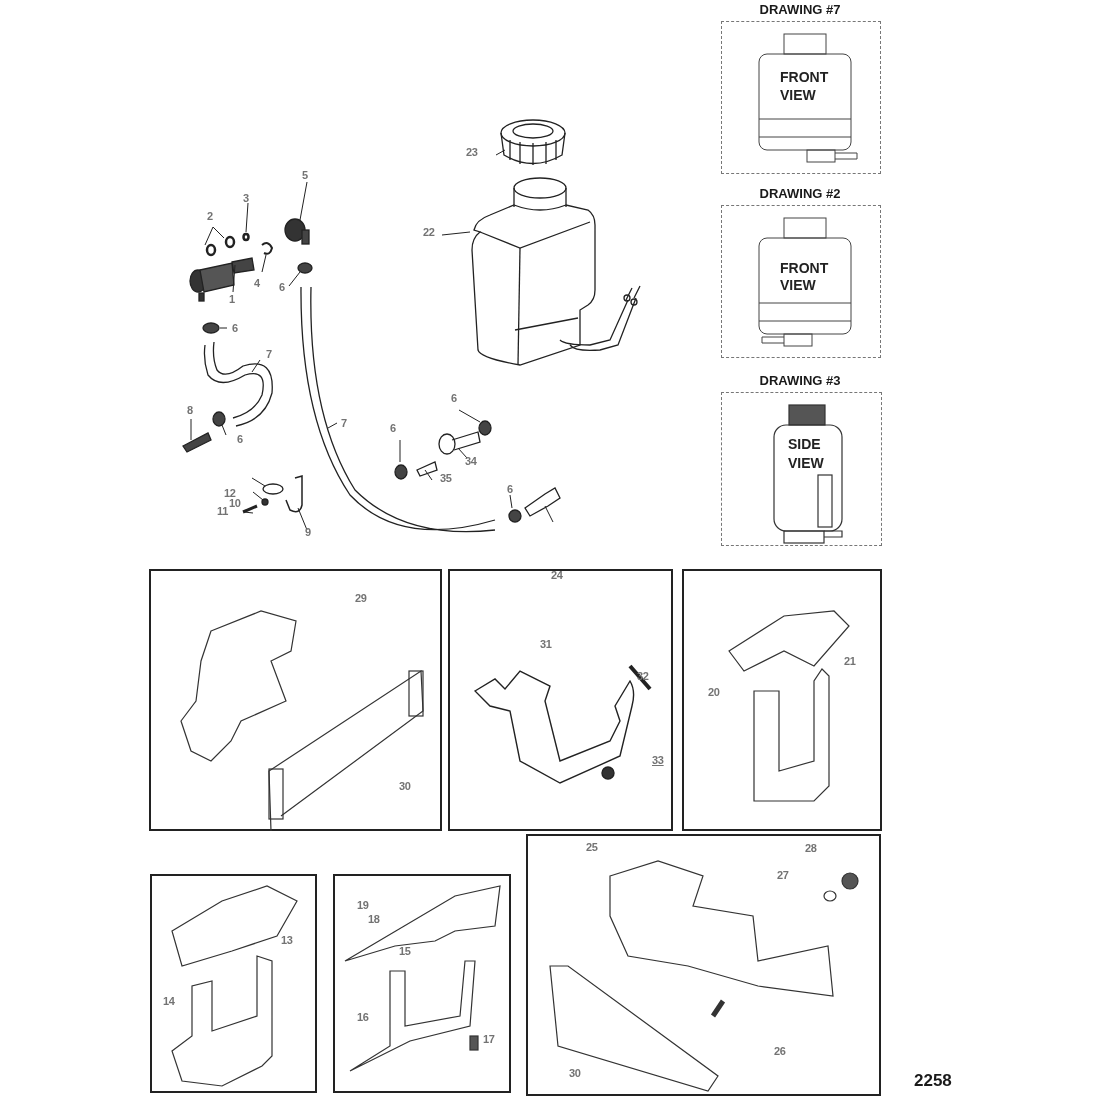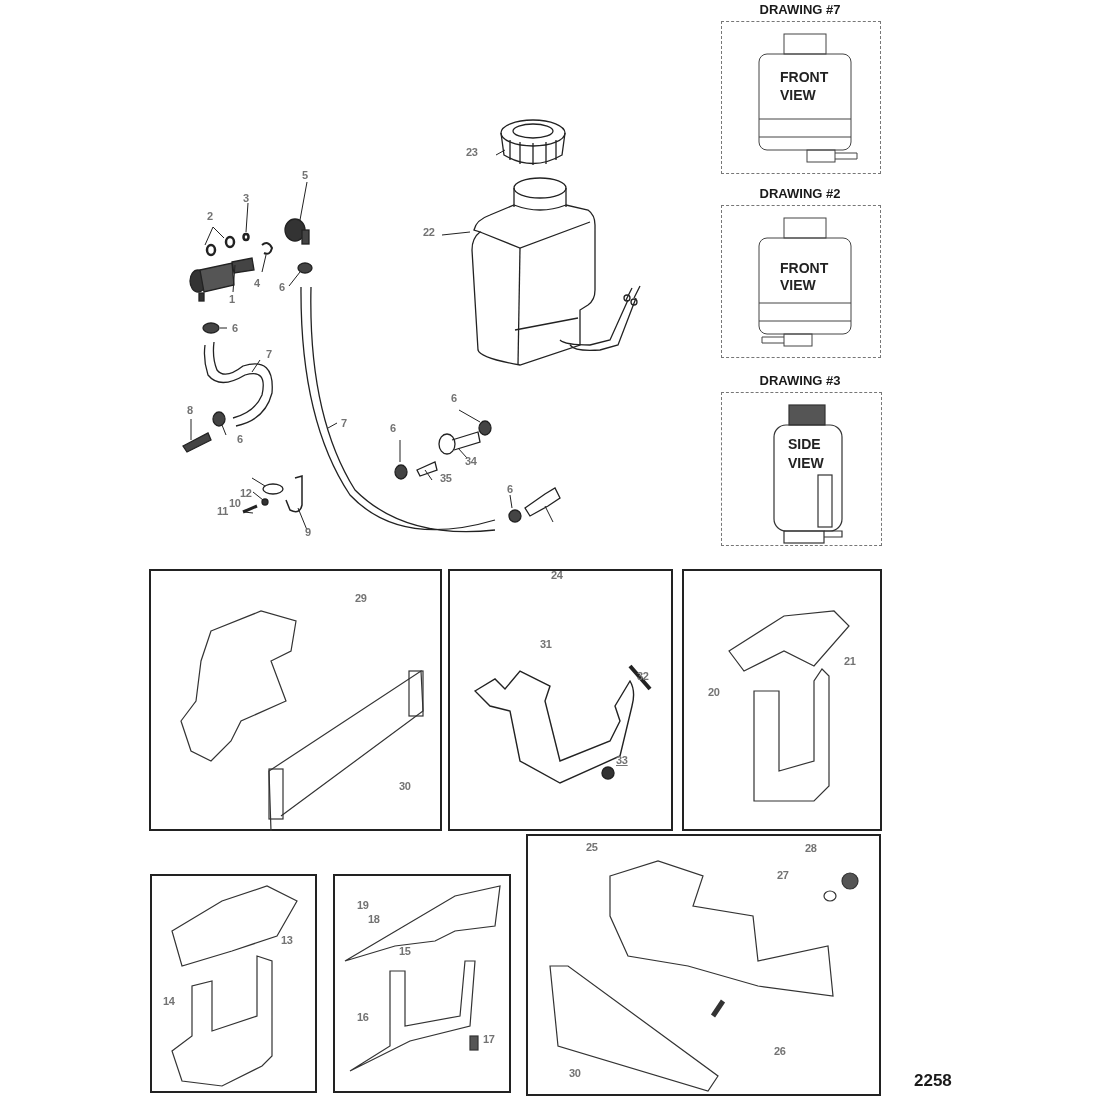--- a/index.html
+++ b/index.html
@@ -217,7 +217,7 @@
 <span class="lbl" style="left:305px;top:527px;">9</span>
 <span class="lbl" style="left:229px;top:498px;">10</span>
 <span class="lbl" style="left:217px;top:506px;">11</span>
-<span class="lbl" style="left:224px;top:488px;margin-left:16px;">12</span>
+<span class="lbl" style="left:224px;top:488px;">12</span>
 <span class="lbl" style="left:423px;top:227px;">22</span>
 <span class="lbl" style="left:466px;top:147px;">23</span>
 <span class="lbl" style="left:551px;top:525px;margin-top:45px;">24</span>

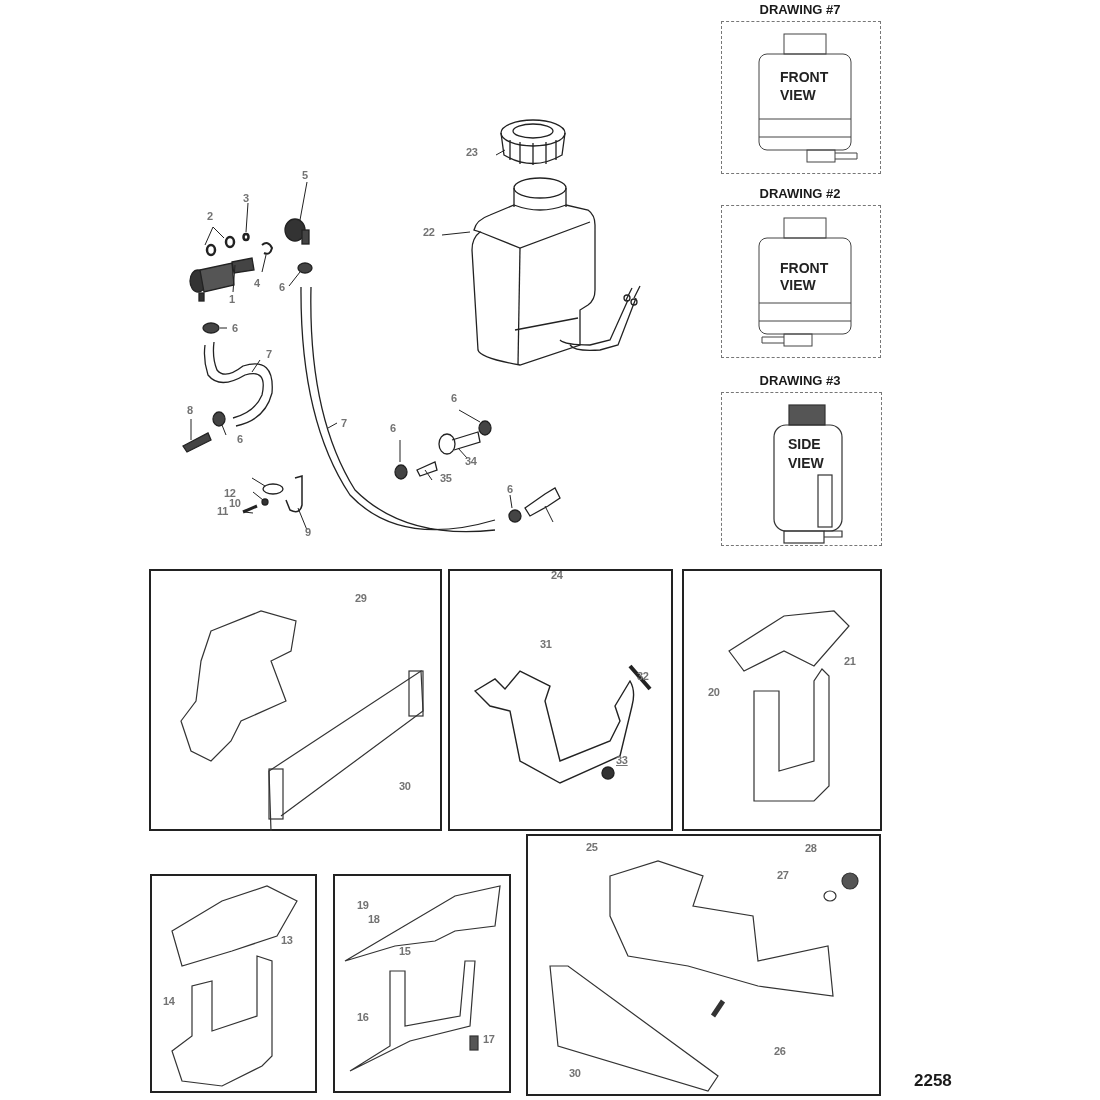--- a/index.html
+++ b/index.html
@@ -227,7 +227,7 @@
 <span class="lbl" style="left:399px;top:781px;">30</span>
 <span class="lbl" style="left:540px;top:639px;">31</span>
 <span class="lbl" style="left:637px;top:671px;">32</span>
-<span class="lbl" style="left:616px;top:755px;text-decoration:underline;">33</span>
+<span class="lbl" style="left:652px;top:755px;text-decoration:underline;">33</span>
 <span class="lbl" style="left:708px;top:687px;">20</span>
 <span class="lbl" style="left:844px;top:656px;">21</span>
 <span class="lbl" style="left:281px;top:935px;">13</span>

